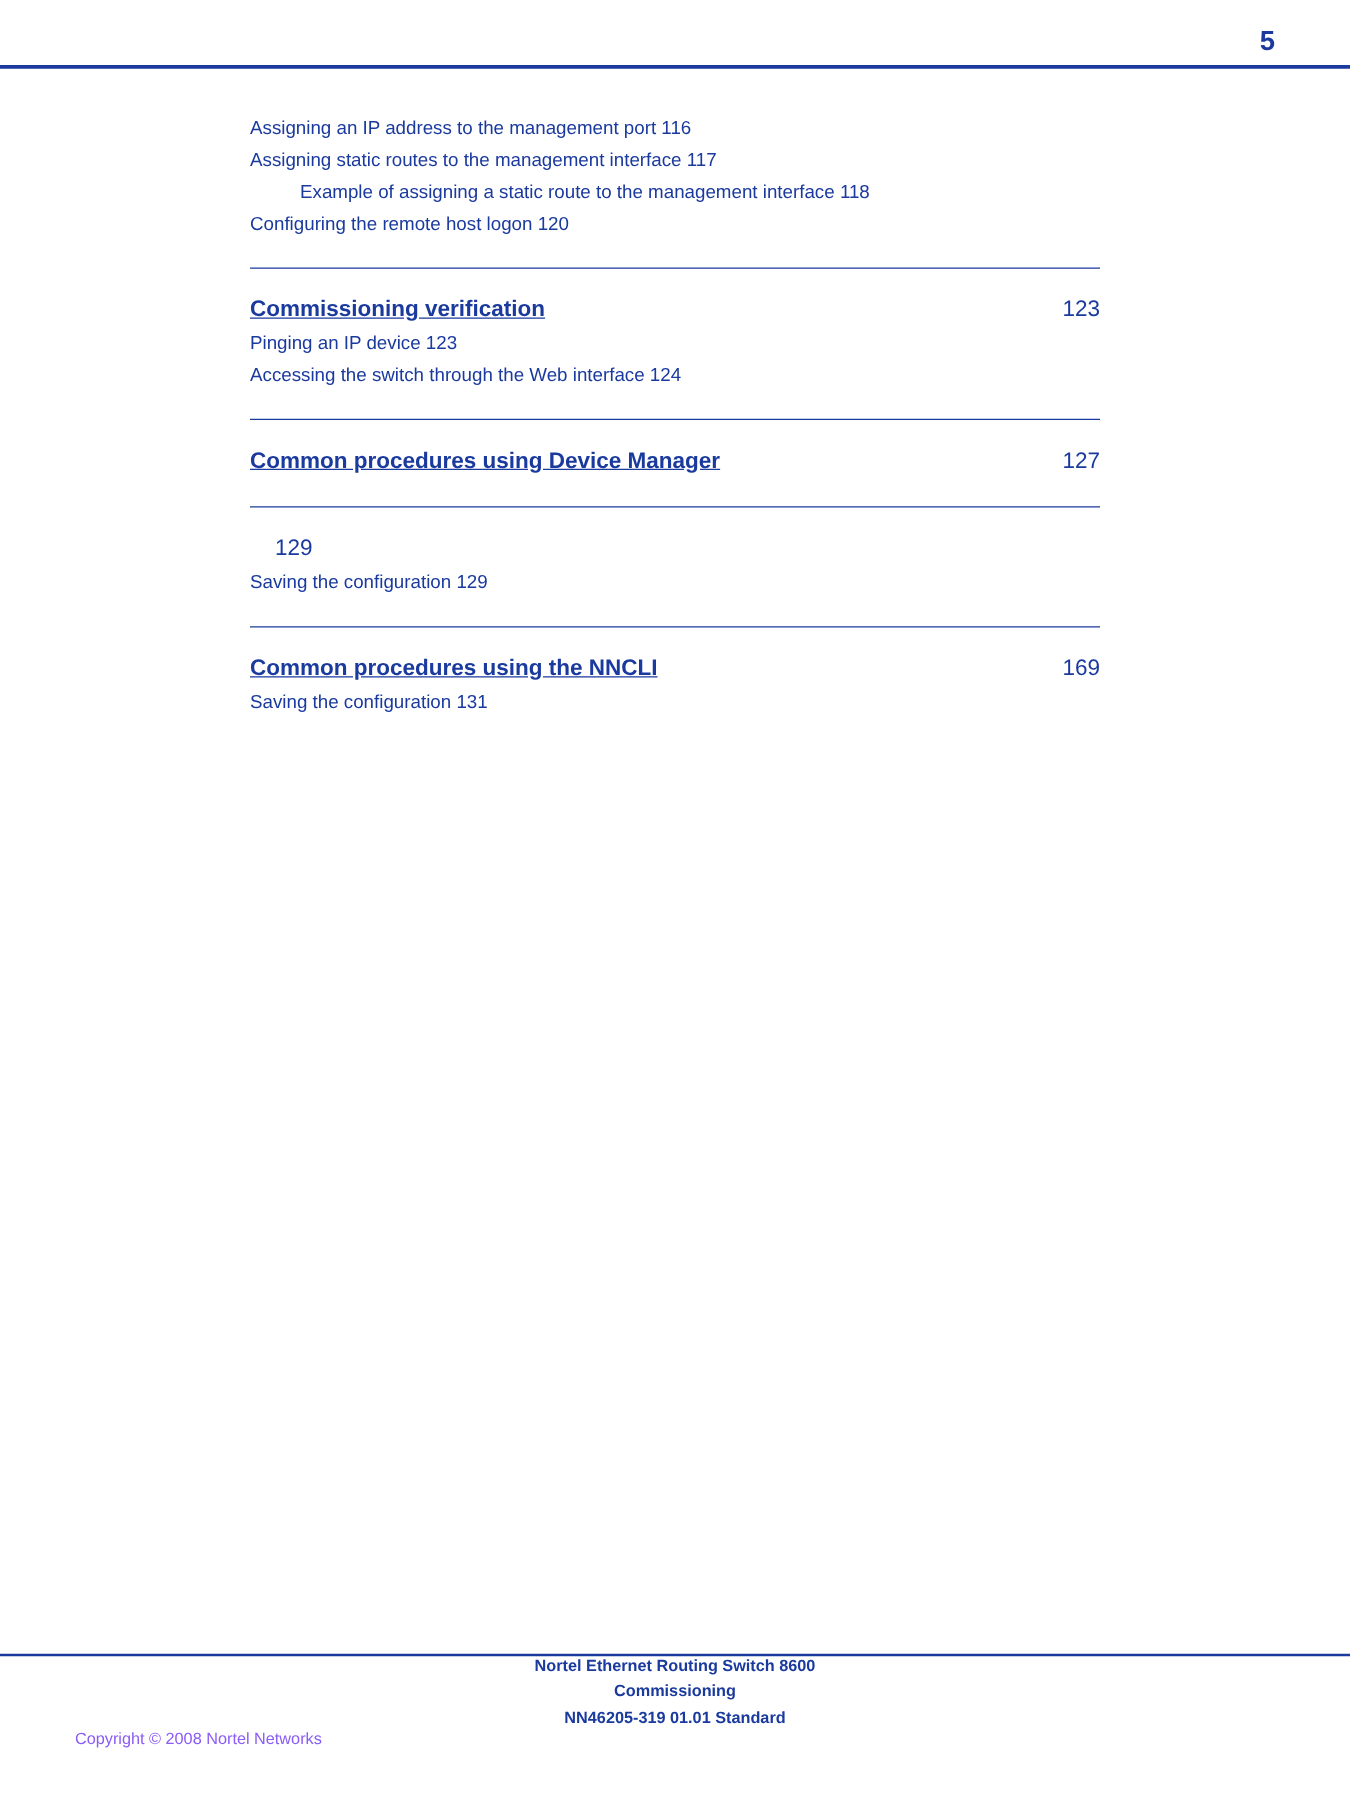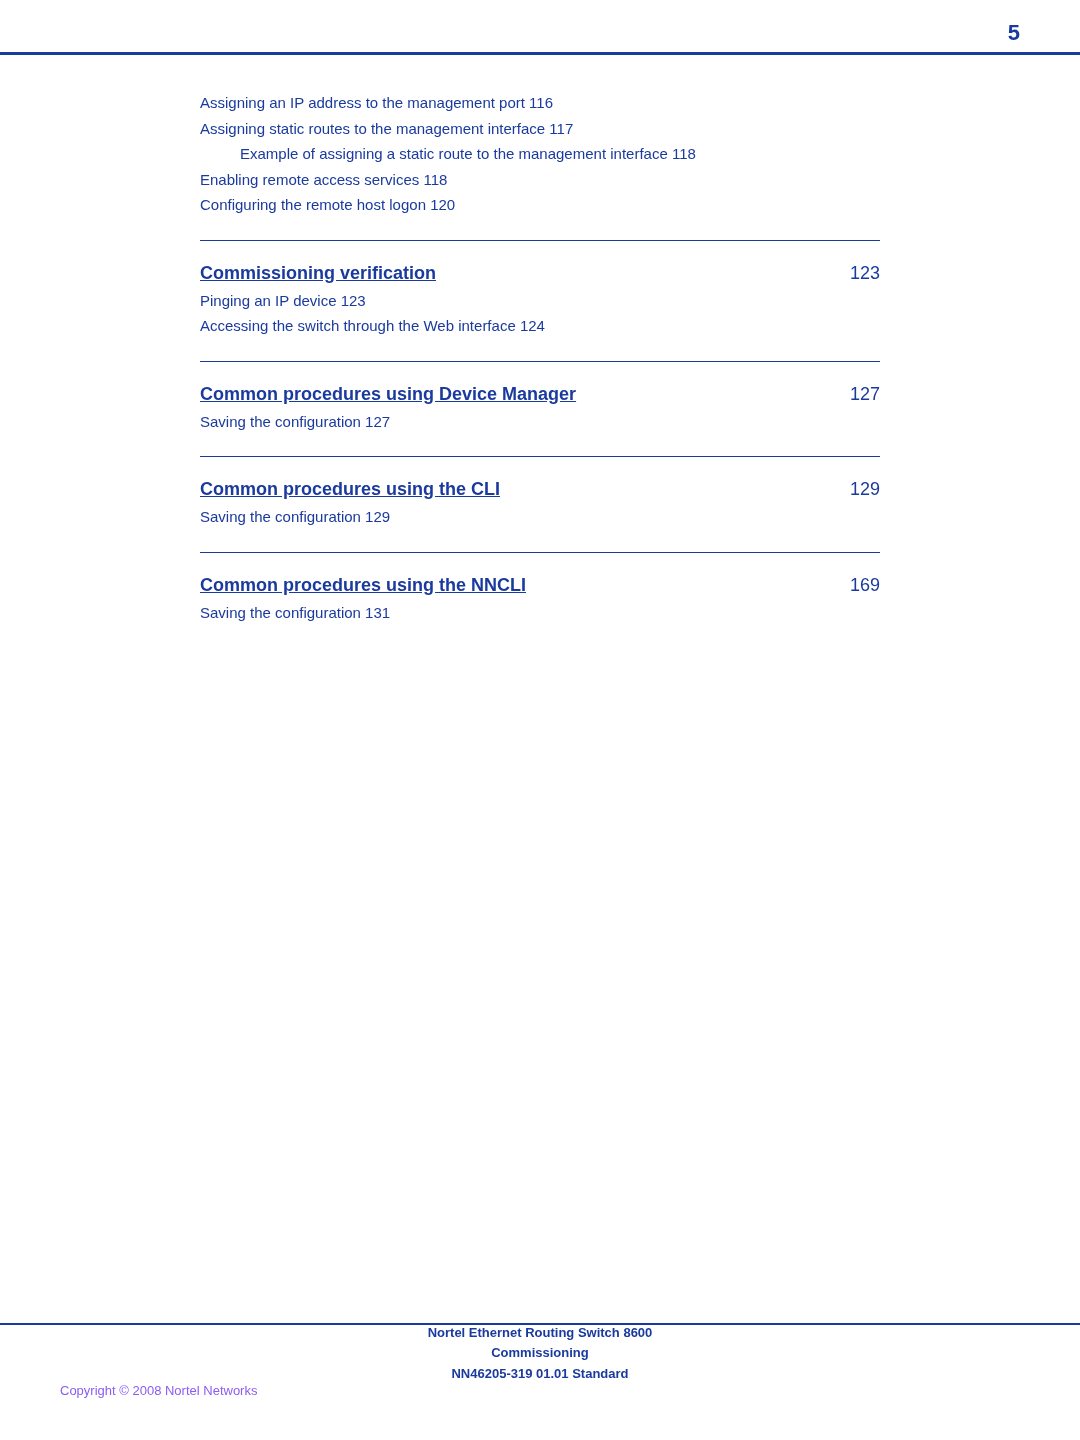--- a/index.html
+++ b/index.html
@@ -151,7 +151,6 @@
     <a class="toc-link" href="#">Assigning an IP address to the management port    116</a>
         <a class="toc-link" href="#">Assigning static routes to the management interface    117</a>
         <a class="toc-link toc-link-indented" href="#">Example of assigning a static route to the management interface    118</a>
-        <a class="toc-link" href="#">Enabling remote access services    118</a>
         <a class="toc-link" href="#">Configuring the remote host logon    120</a>
       </div>
 

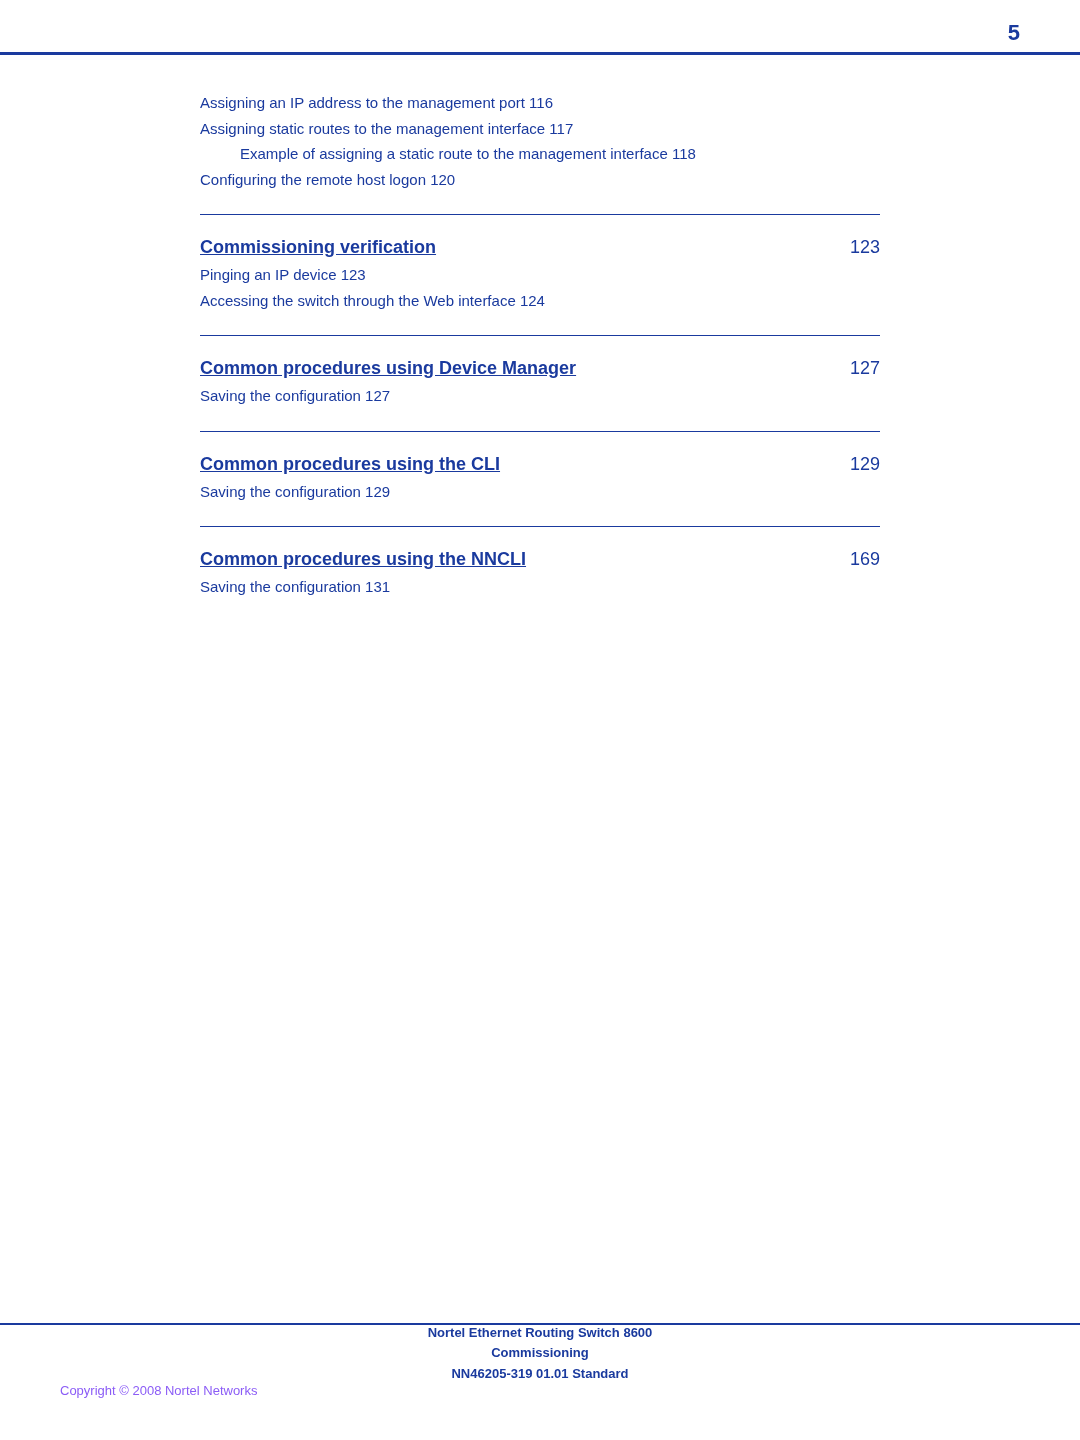--- a/index.html
+++ b/index.html
@@ -168,7 +168,6 @@
             <a class="section-title" href="#">Common procedures using Device Manager</a>
             <span class="section-page">127</span>
           </div>
-          <a class="toc-link" href="#">Saving the configuration    127</a>
         </div>
         <div class="toc-section">
           <div class="section-header-row">

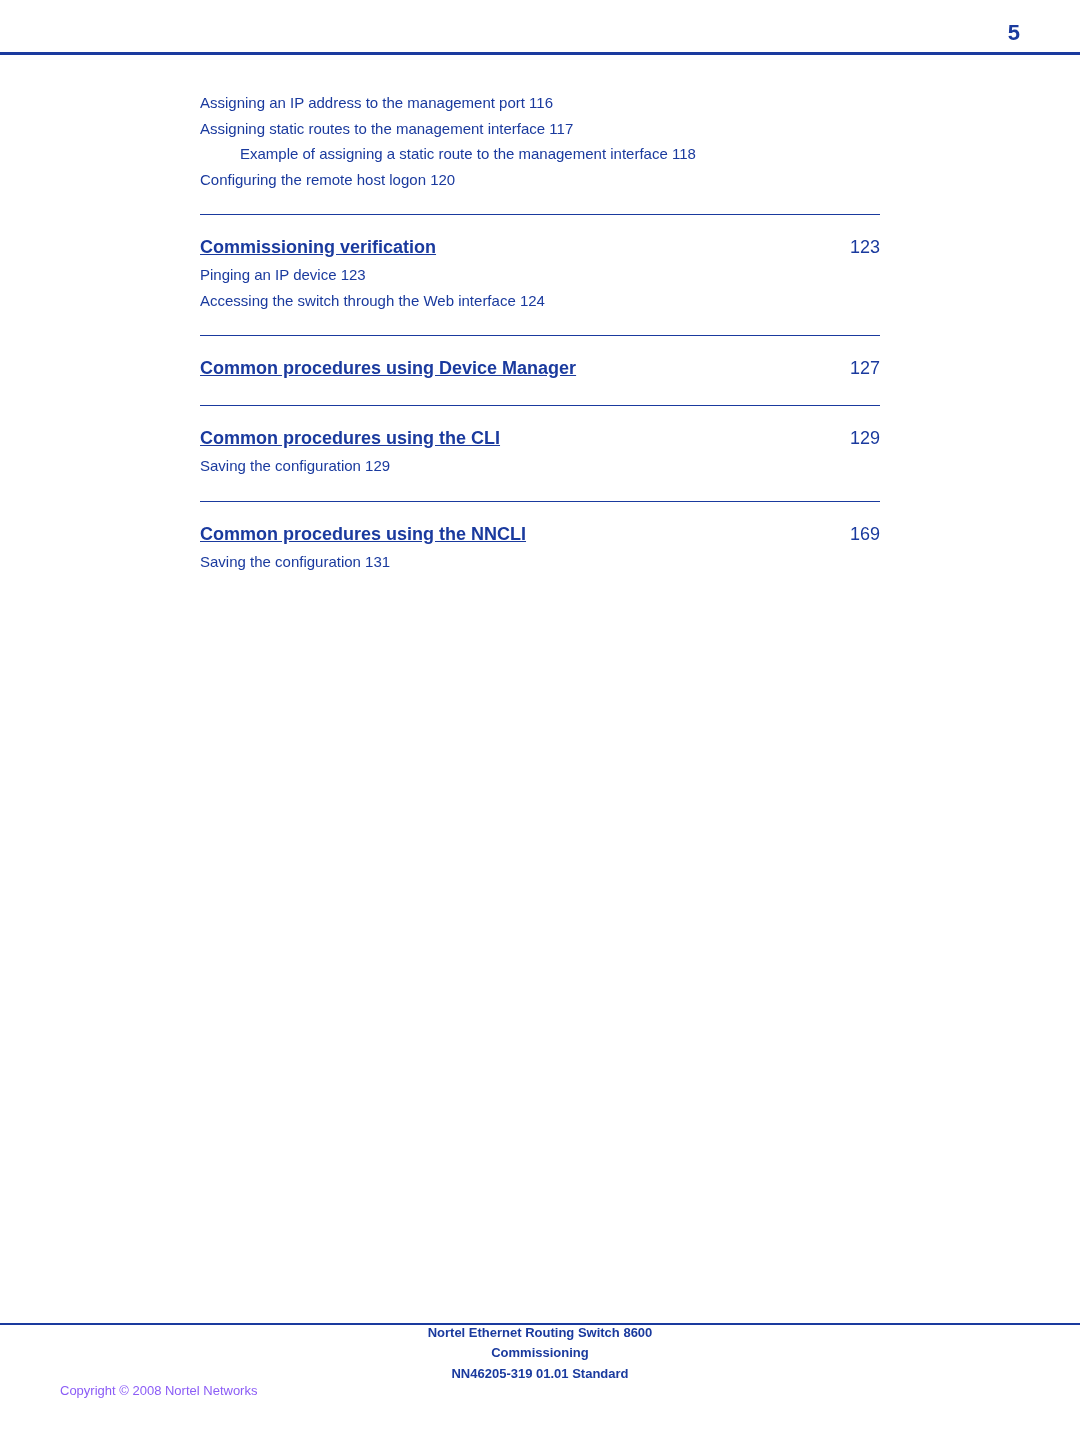--- a/index.html
+++ b/index.html
@@ -171,7 +171,6 @@
         </div>
         <div class="toc-section">
           <div class="section-header-row">
-            <a class="section-title" href="#">Common procedures using the CLI</a>
             <span class="section-page">129</span>
           </div>
           <a class="toc-link" href="#">Saving the configuration    129</a>

